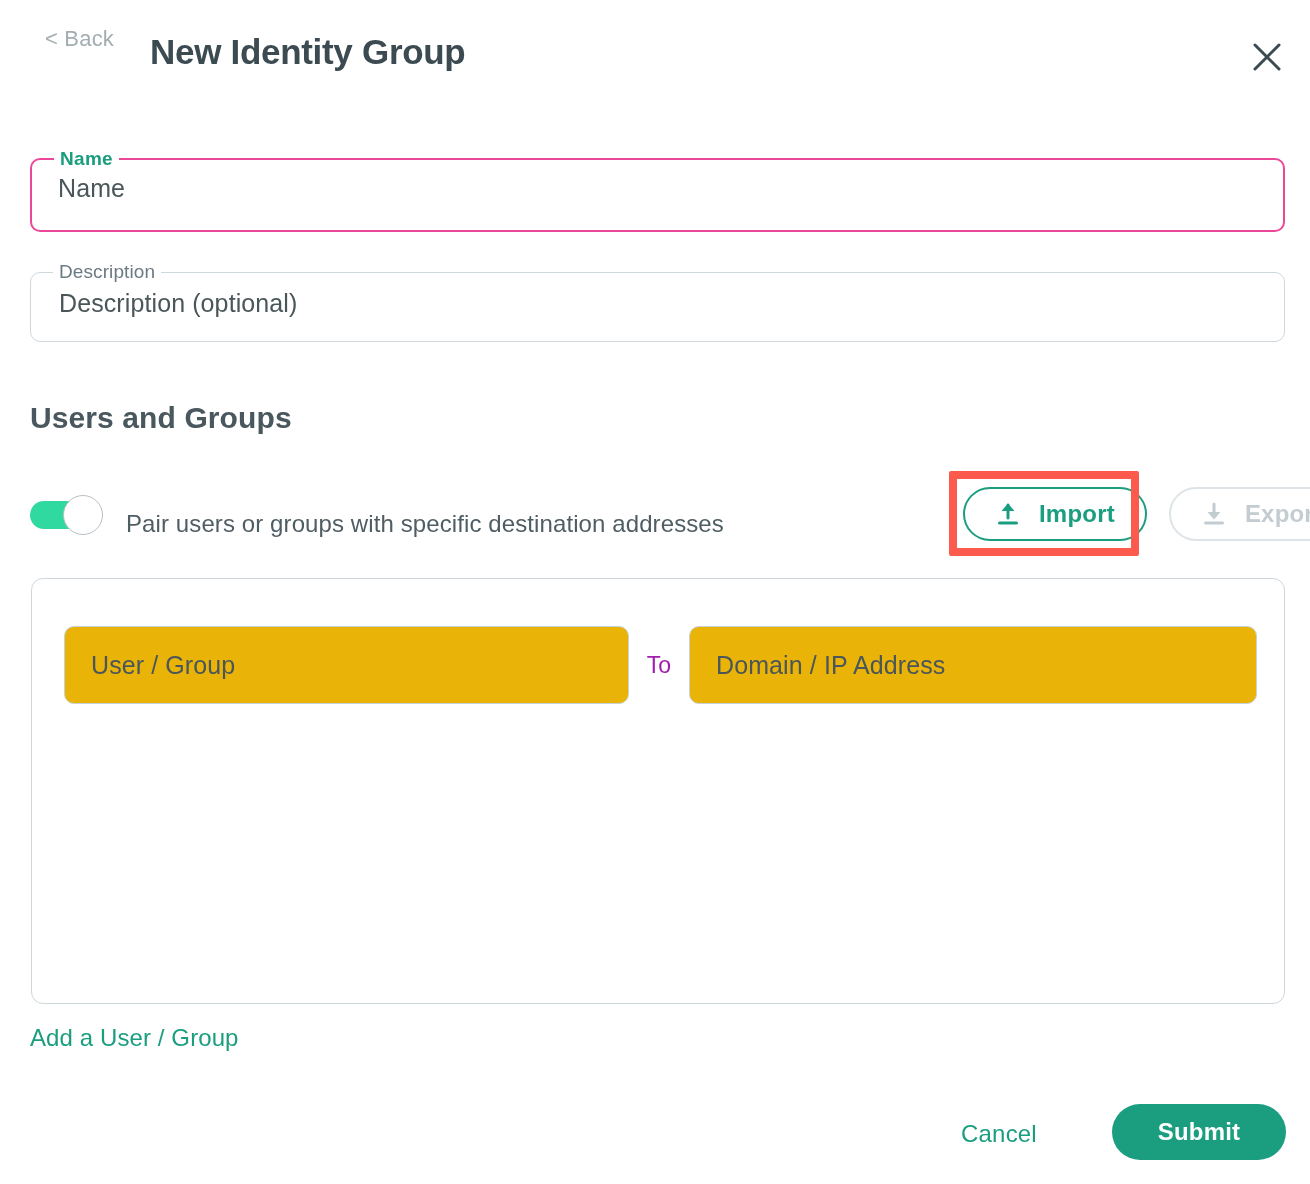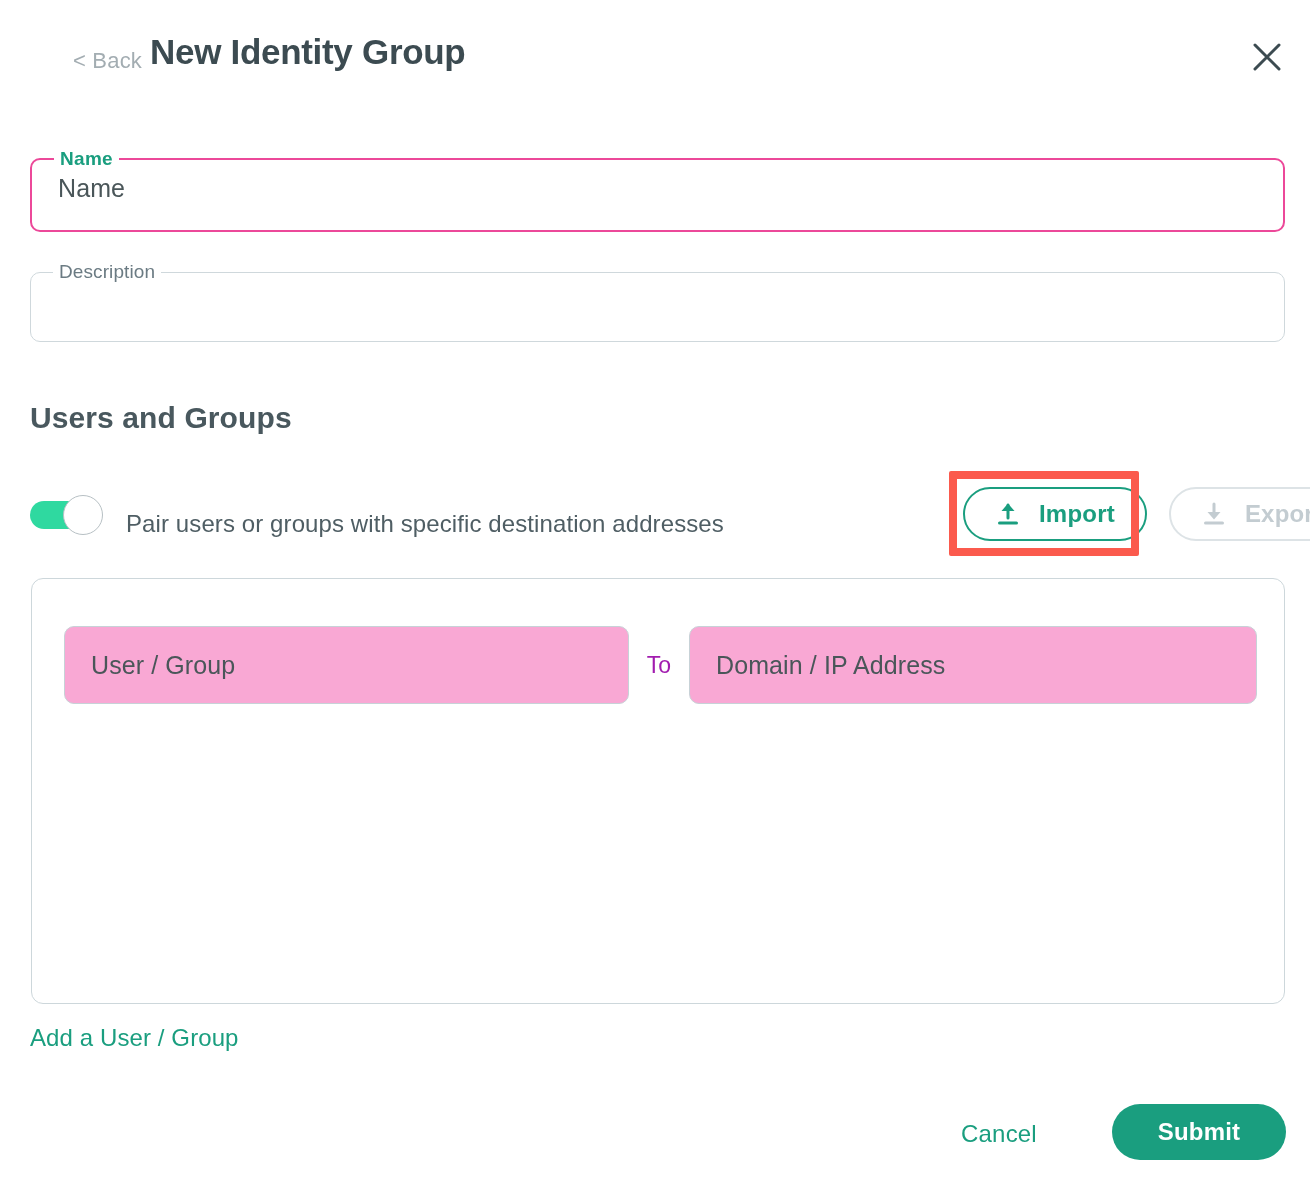--- a/index.html
+++ b/index.html
@@ -30,13 +30,12 @@
   .back-link {
     position: absolute;
     left: 45px;
-    top: 48px;
+    top: 26px;
     font-size: 22px;
     color: #a3adb2;
     letter-spacing: 0.2px;
     cursor: pointer;
     white-space: nowrap;
-    margin-left: 28px;
   }
   .page-title {
     position: absolute;

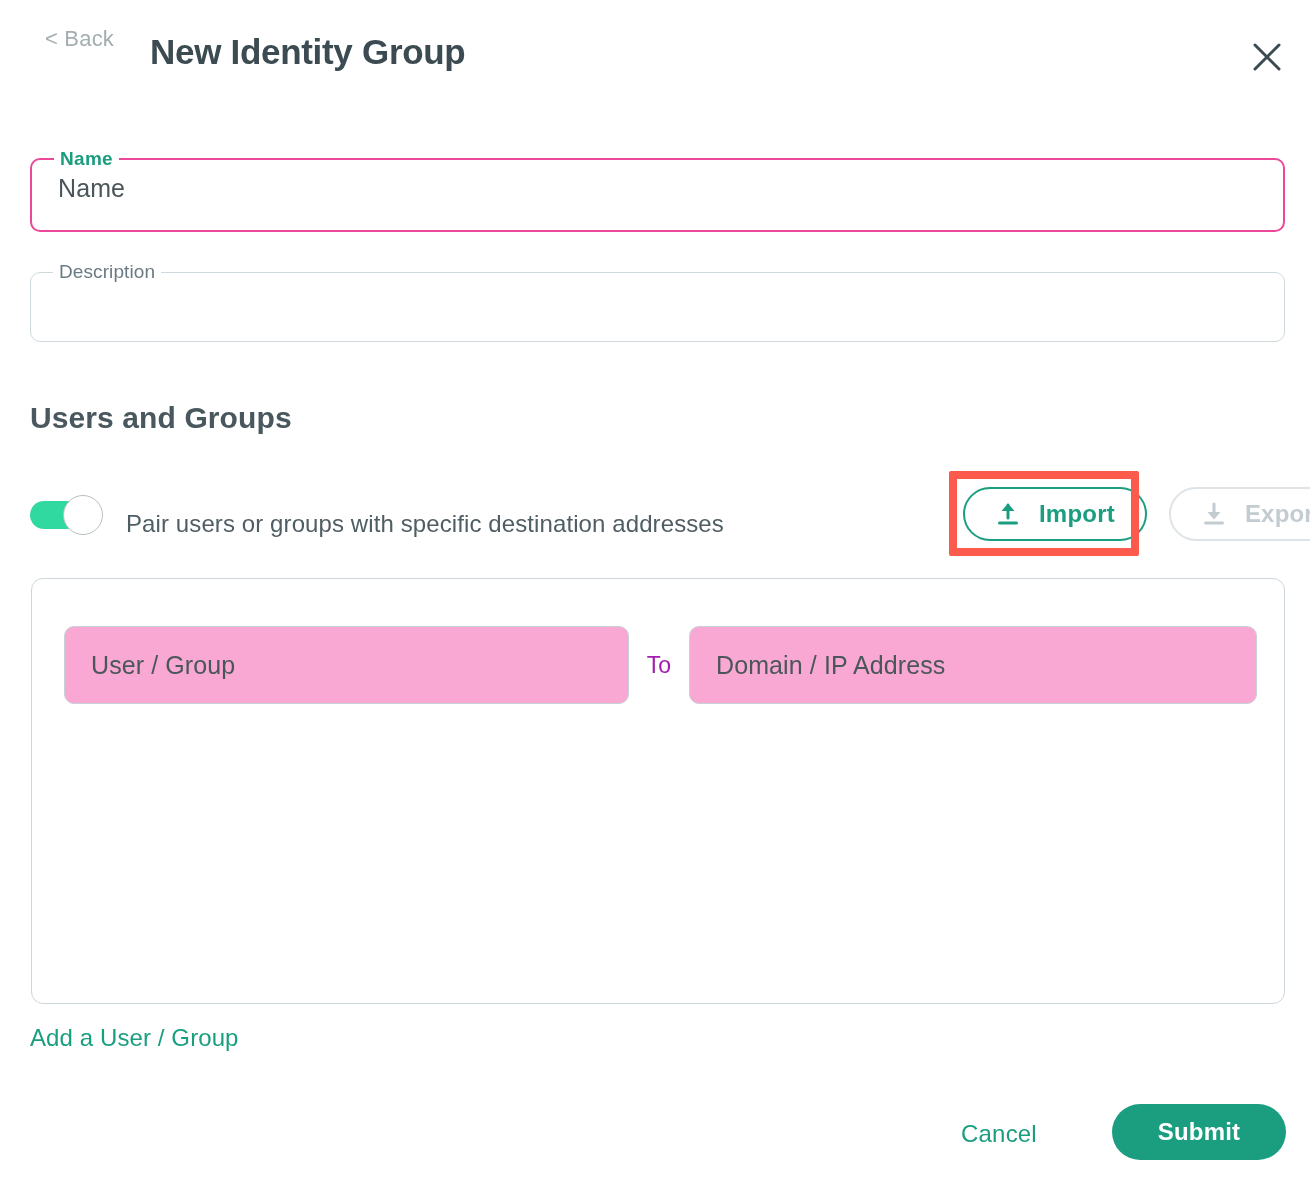--- a/index.html
+++ b/index.html
@@ -315,6 +315,7 @@
 
   <fieldset class="field" id="desc-field">
     <legend>Description</legend>
+    <span class="field-value">Description (optional)</span>
   </fieldset>
 
   <h2 class="section-title">Users and Groups</h2>

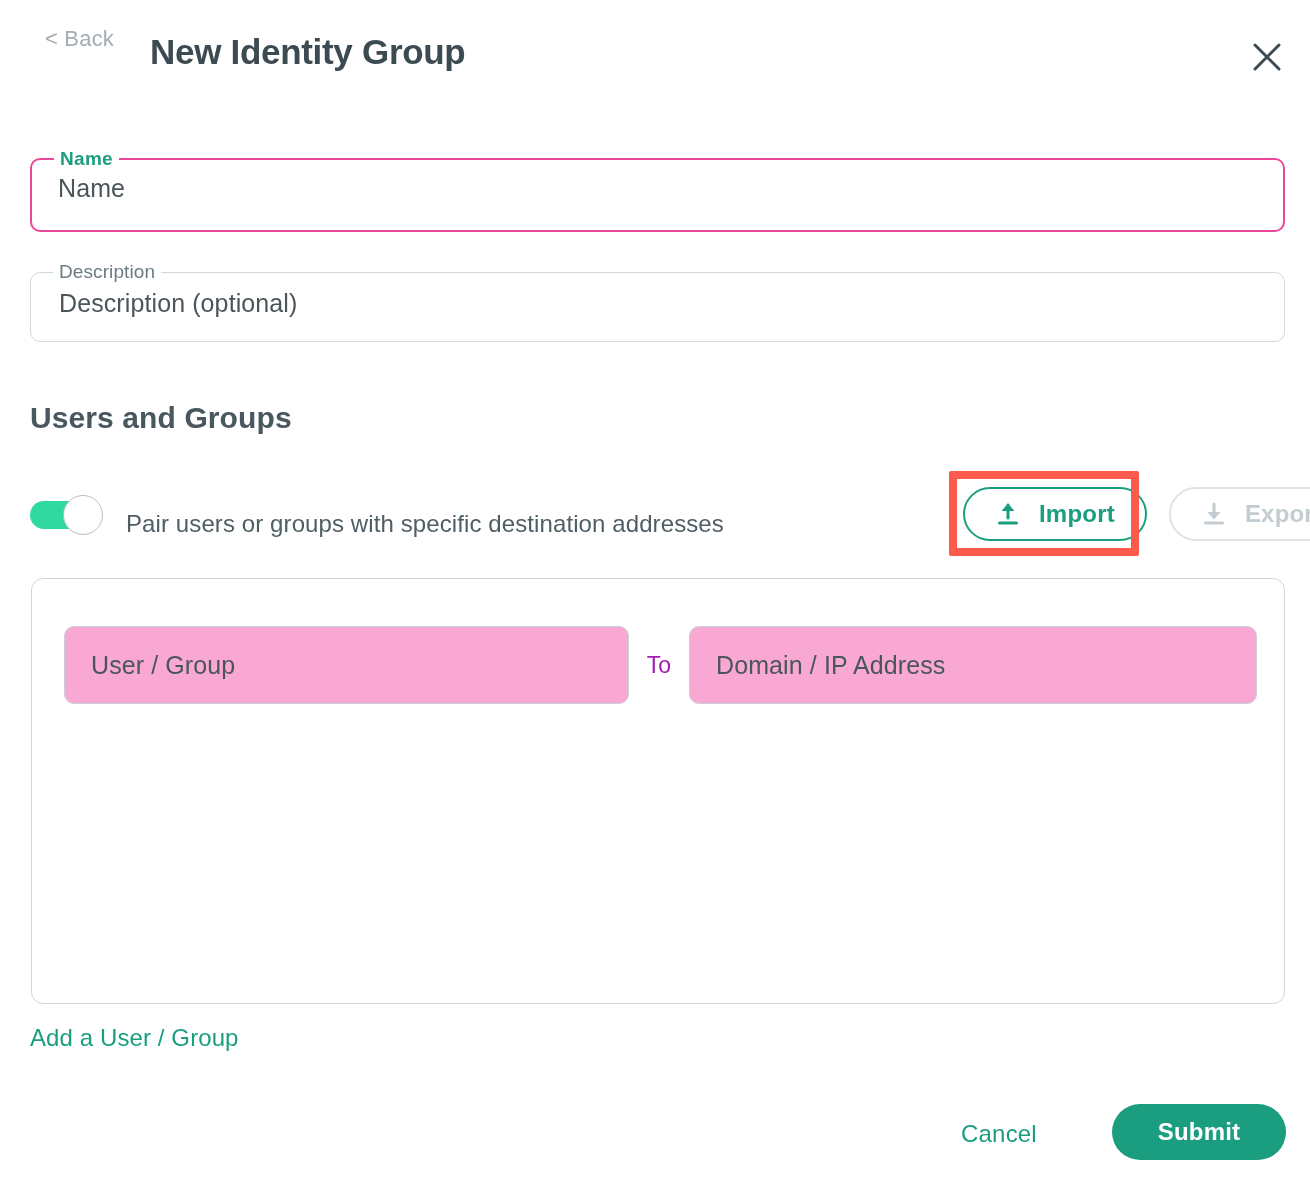--- a/index.html
+++ b/index.html
@@ -224,7 +224,7 @@
     height: 78px;
     border: 1px solid #c7d2d7;
     border-radius: 10px;
-    background: #f9a8d4;
+    background: #eab308;
     padding: 0 26px;
     font-size: 25px;
     color: #4a5659;

